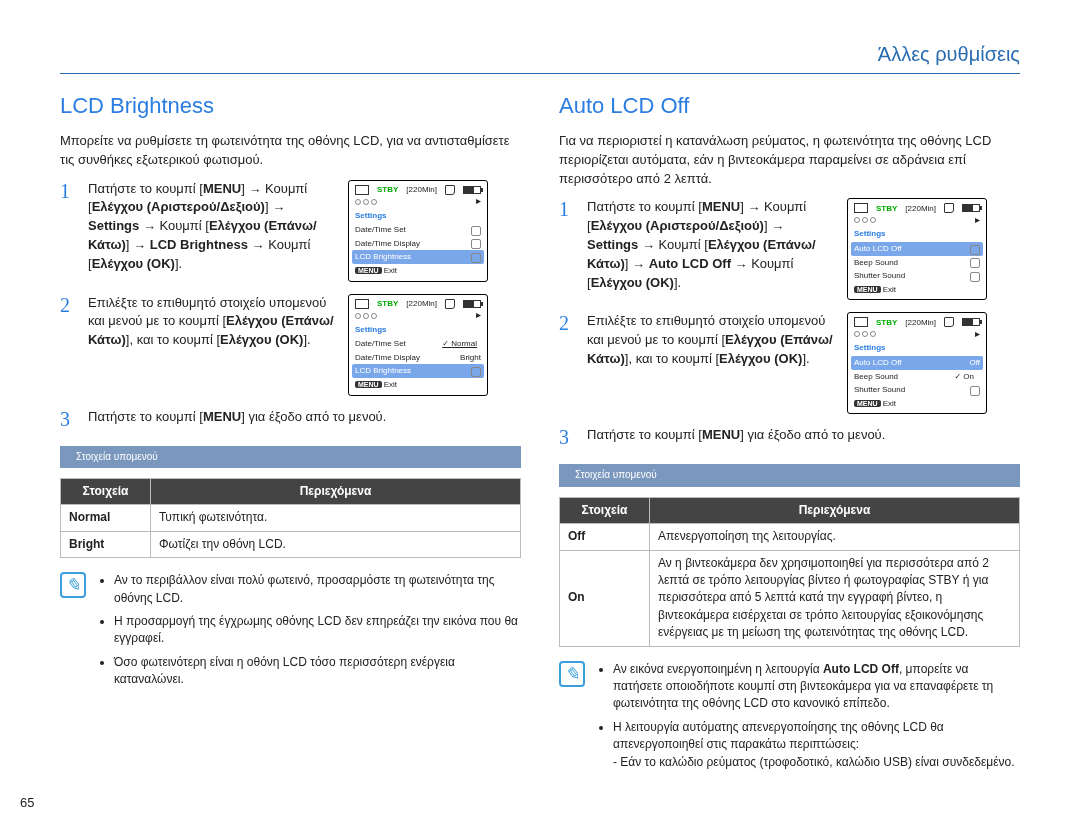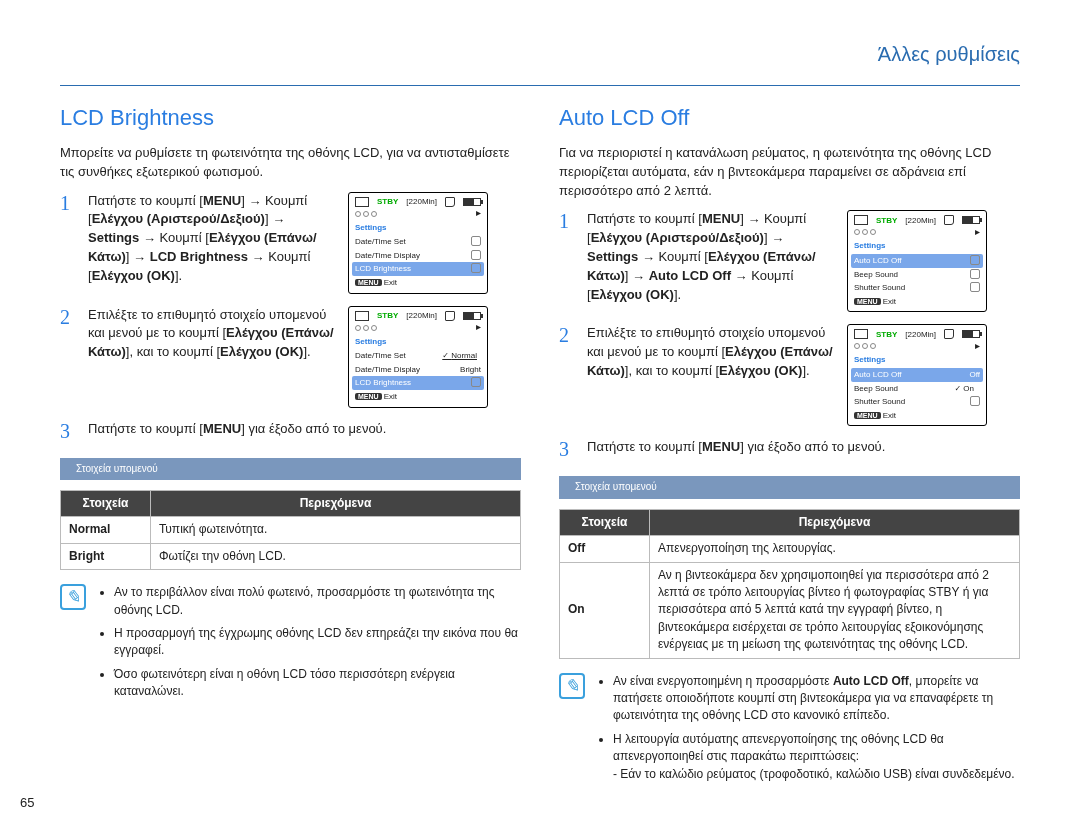--- a/index.html
+++ b/index.html
@@ -20,7 +20,7 @@
     text-align: right;
     color: #2a6cb0;
     font-size: 20px;
-    padding-bottom: 16px;
+    padding-bottom: 4px;
     border-bottom: 1px solid #2a6cb0;
     margin-bottom: 16px;
   }

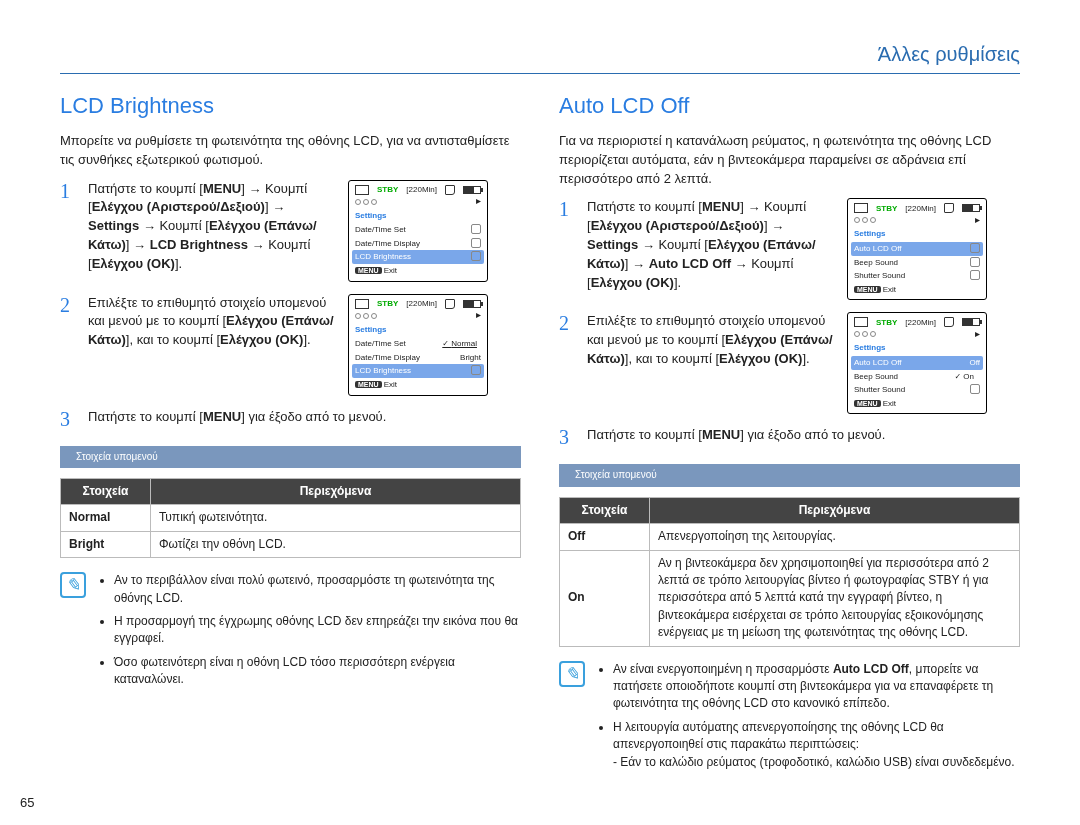--- a/index.html
+++ b/index.html
@@ -83,7 +83,7 @@
   .mini-screen .stby { color:#0a0; font-weight:bold; }
   .mini-screen .settings-lbl { color:#2a7de1; font-weight:bold; padding:2px 3px; }
   .mini-screen .mitem {
-    display:flex; justify-content:space-between; align-items:flex-start;
+    display:flex; justify-content:space-between; align-items:flex-end;
     padding:1px 3px;
   }
   .mini-screen .mitem.selected {

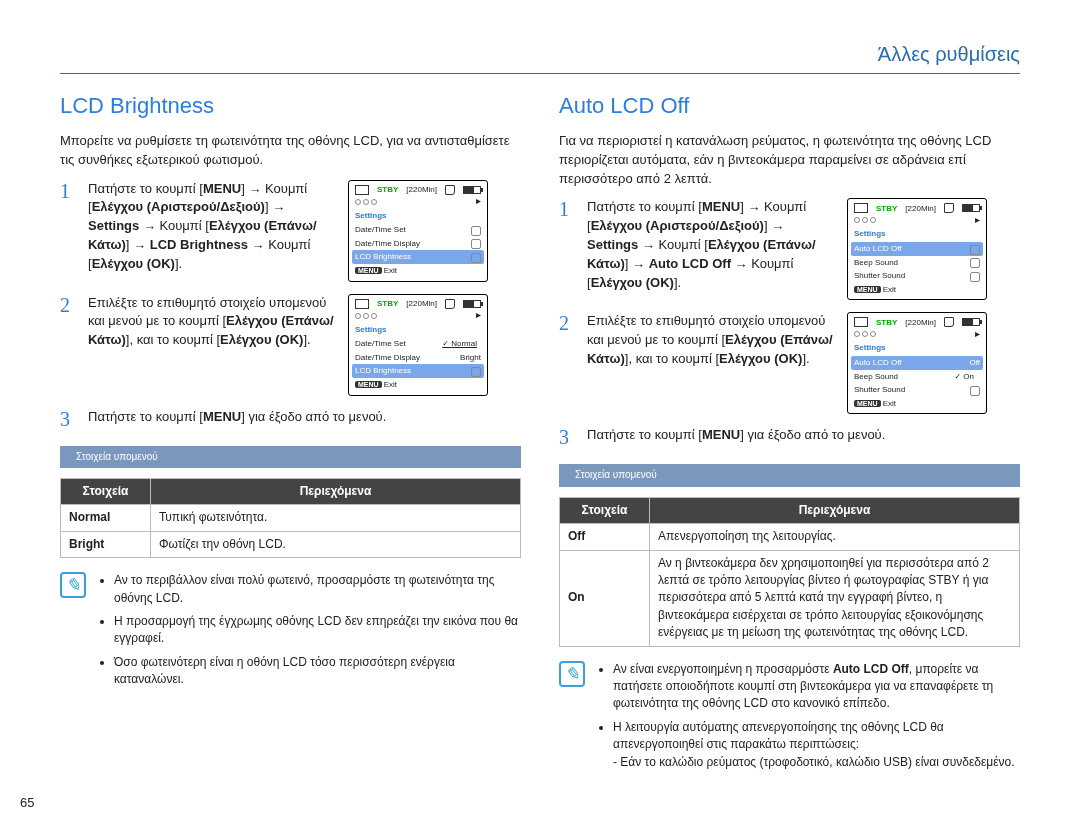--- a/index.html
+++ b/index.html
@@ -434,7 +434,7 @@
         <div class="note-icon">✎</div>
         <ul>
           <li>
-            <span>Αν είναι ενεργοποιημένη η προσαρμόστε </span><b>Auto LCD Off</b><span>, μπορείτε να πατήσετε οποιοδήποτε κουμπί στη βιντεοκάμερα για να επαναφέρετε τη φωτεινότητα της οθόνης LCD στο κανονικό επίπεδο.</span>
+            <span>Αν εικόνα ενεργοποιημένη η λειτουργία </span><b>Auto LCD Off</b><span>, μπορείτε να πατήσετε οποιοδήποτε κουμπί στη βιντεοκάμερα για να επαναφέρετε τη φωτεινότητα της οθόνης LCD στο κανονικό επίπεδο.</span>
           </li>
           <li>
             <span>Η λειτουργία αυτόματης απενεργοποίησης της οθόνης LCD θα απενεργοποιηθεί στις παρακάτω περιπτώσεις:</span><br>

